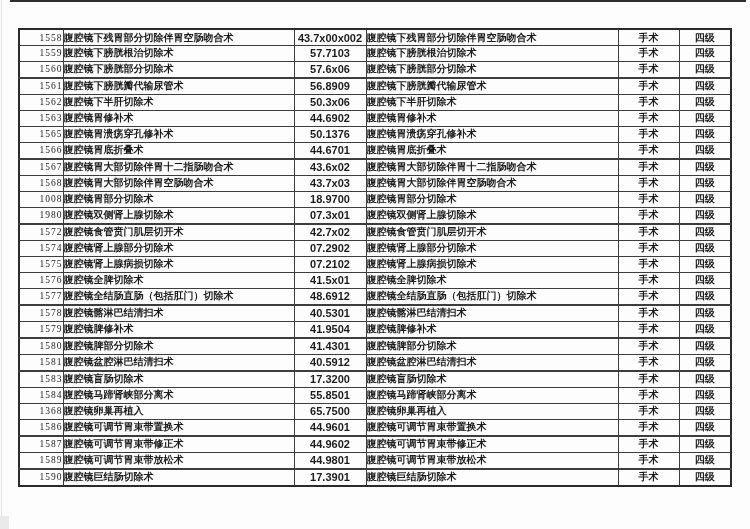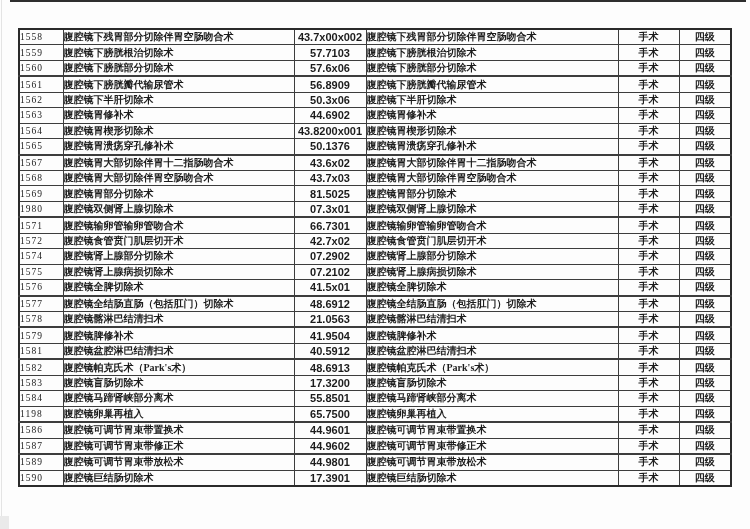--- a/index.html
+++ b/index.html
@@ -23,7 +23,7 @@
   table.proc tr:nth-child(25) td, table.proc tr:nth-child(27) td,
   table.proc tr:nth-child(31) td { border-bottom-width:2px; }
 
-  td.c0 { text-align:left; font-size:9.5px; letter-spacing:1px; font-weight:400; }
+  td.c0 { text-align:right; font-size:9.5px; letter-spacing:1px; font-weight:400; }
   td.c1, td.c3 { text-align:left; padding:0 2px 0 4px; font-size:10px; font-weight:600;
                  font-family:"Liberation Serif","DejaVu Serif",serif; }
   td.c2 { text-align:center; padding:0 2px 0 4px; font-size:11px; font-weight:600;

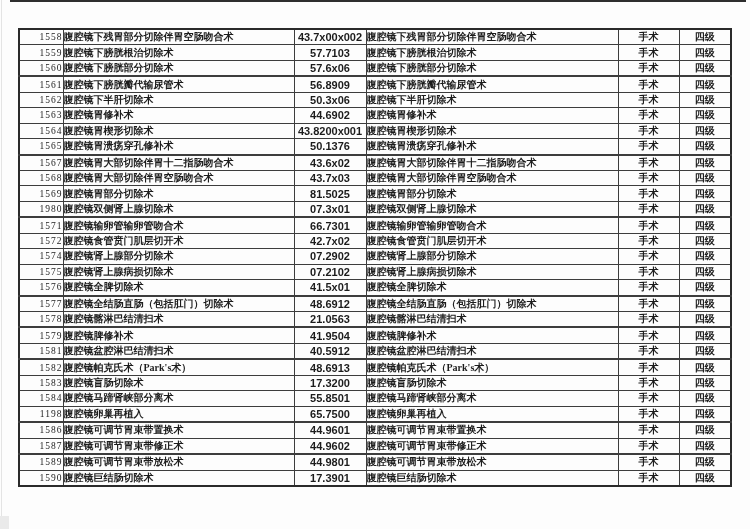--- a/index.html
+++ b/index.html
@@ -97,14 +97,6 @@
           <td class="c5">四级</td>
         </tr>
         <tr>
-          <td class="c0">1564</td>
-          <td class="c1">腹腔镜胃楔形切除术</td>
-          <td class="c2">43.8200x001</td>
-          <td class="c3">腹腔镜胃楔形切除术</td>
-          <td class="c4">手术</td>
-          <td class="c5">四级</td>
-        </tr>
-        <tr>
           <td class="c0">1565</td>
           <td class="c1">腹腔镜胃溃疡穿孔修补术</td>
           <td class="c2">50.1376</td>

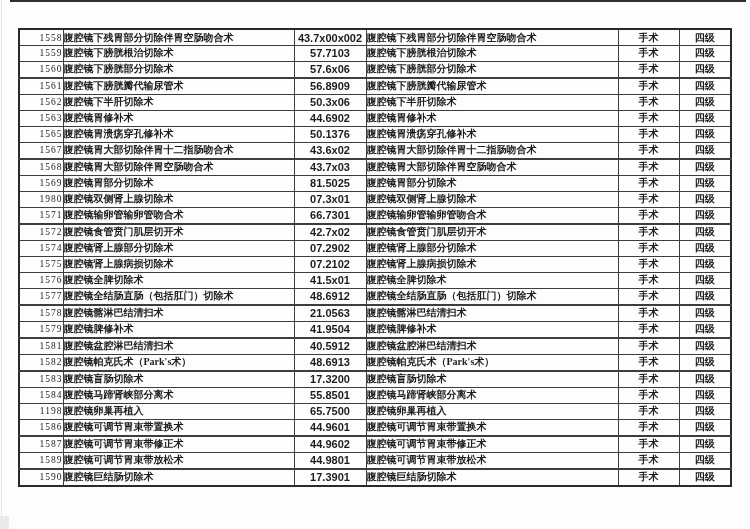--- a/index.html
+++ b/index.html
@@ -105,6 +105,14 @@
           <td class="c5">四级</td>
         </tr>
         <tr>
+          <td class="c0">1566</td>
+          <td class="c1">腹腔镜胃底折叠术</td>
+          <td class="c2">44.6701</td>
+          <td class="c3">腹腔镜胃底折叠术</td>
+          <td class="c4">手术</td>
+          <td class="c5">四级</td>
+        </tr>
+        <tr>
           <td class="c0">1567</td>
           <td class="c1">腹腔镜胃大部切除伴胃十二指肠吻合术</td>
           <td class="c2">43.6x02</td>

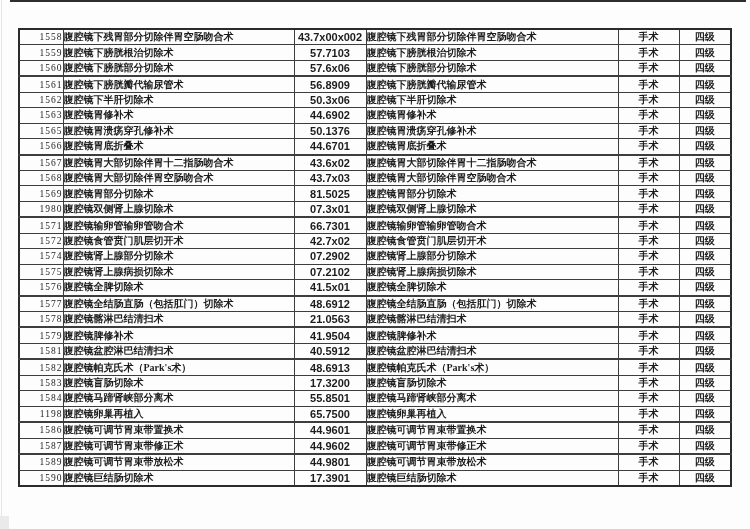--- a/index.html
+++ b/index.html
@@ -129,7 +129,7 @@
           <td class="c5">四级</td>
         </tr>
         <tr>
-          <td class="c0">1569</td>
+          <td class="c0">1008</td>
           <td class="c1">腹腔镜胃部分切除术</td>
           <td class="c2">81.5025</td>
           <td class="c3">腹腔镜胃部分切除术</td>

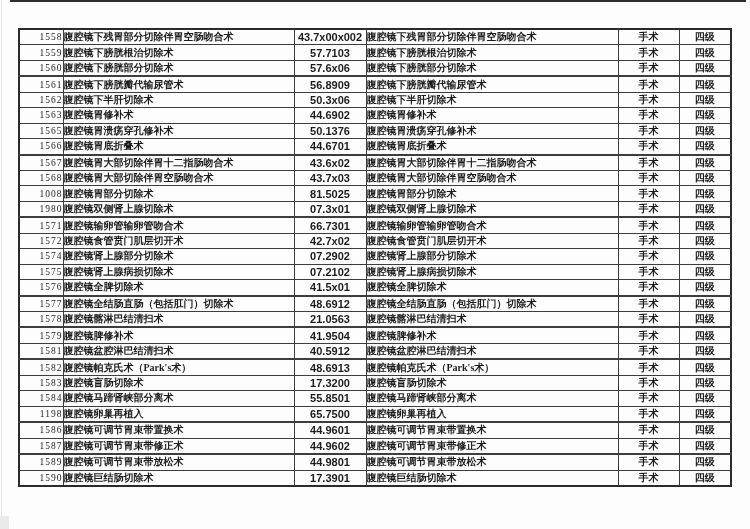--- a/index.html
+++ b/index.html
@@ -131,7 +131,7 @@
         <tr>
           <td class="c0">1008</td>
           <td class="c1">腹腔镜胃部分切除术</td>
-          <td class="c2">81.5025</td>
+          <td class="c2">18.9700</td>
           <td class="c3">腹腔镜胃部分切除术</td>
           <td class="c4">手术</td>
           <td class="c5">四级</td>

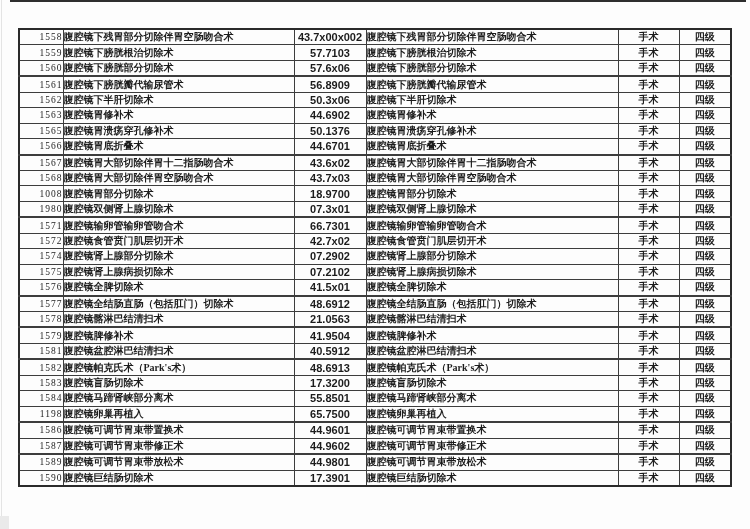--- a/index.html
+++ b/index.html
@@ -145,14 +145,6 @@
           <td class="c5">四级</td>
         </tr>
         <tr>
-          <td class="c0">1571</td>
-          <td class="c1">腹腔镜输卵管输卵管吻合术</td>
-          <td class="c2">66.7301</td>
-          <td class="c3">腹腔镜输卵管输卵管吻合术</td>
-          <td class="c4">手术</td>
-          <td class="c5">四级</td>
-        </tr>
-        <tr>
           <td class="c0">1572</td>
           <td class="c1">腹腔镜食管贲门肌层切开术</td>
           <td class="c2">42.7x02</td>

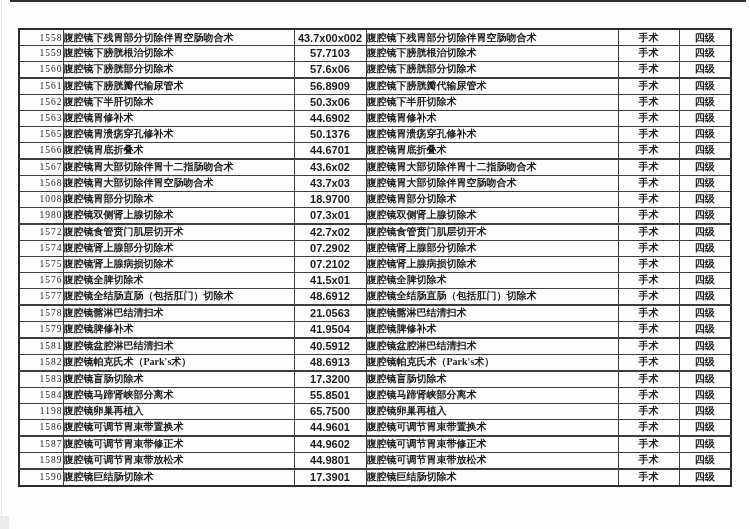--- a/index.html
+++ b/index.html
@@ -187,7 +187,7 @@
         <tr>
           <td class="c0">1578</td>
           <td class="c1">腹腔镜髂淋巴结清扫术</td>
-          <td class="c2">21.0563</td>
+          <td class="c2">40.5301</td>
           <td class="c3">腹腔镜髂淋巴结清扫术</td>
           <td class="c4">手术</td>
           <td class="c5">四级</td>

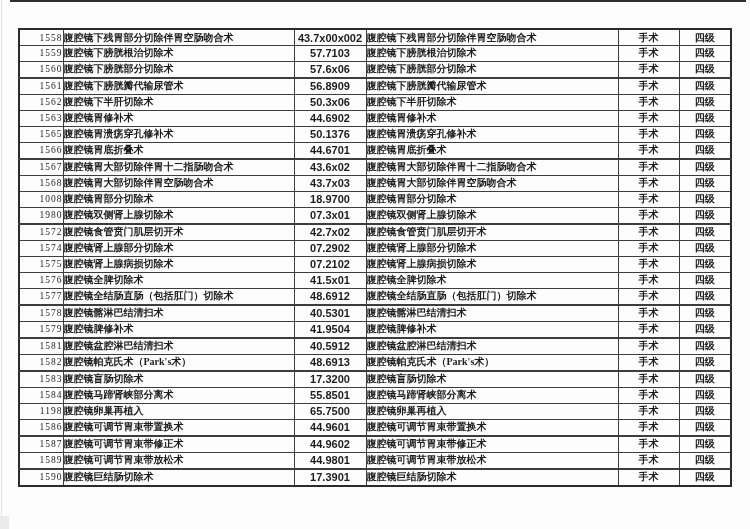--- a/index.html
+++ b/index.html
@@ -201,6 +201,14 @@
           <td class="c5">四级</td>
         </tr>
         <tr>
+          <td class="c0">1580</td>
+          <td class="c1">腹腔镜脾部分切除术</td>
+          <td class="c2">41.4301</td>
+          <td class="c3">腹腔镜脾部分切除术</td>
+          <td class="c4">手术</td>
+          <td class="c5">四级</td>
+        </tr>
+        <tr>
           <td class="c0">1581</td>
           <td class="c1">腹腔镜盆腔淋巴结清扫术</td>
           <td class="c2">40.5912</td>

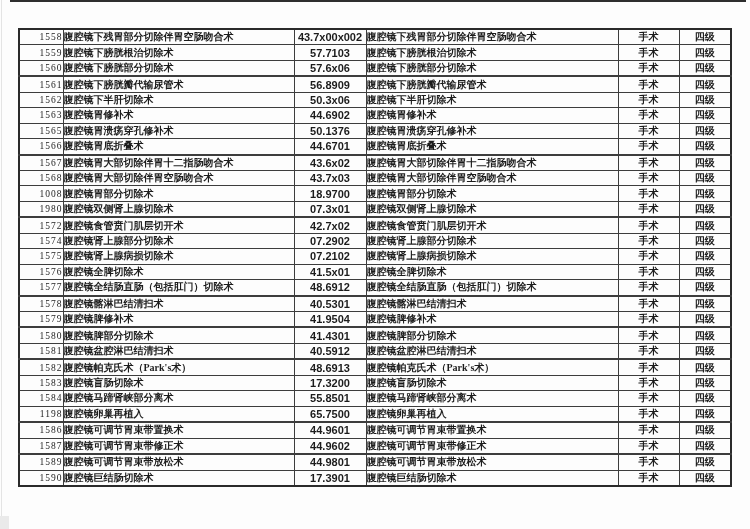--- a/index.html
+++ b/index.html
@@ -217,14 +217,6 @@
           <td class="c5">四级</td>
         </tr>
         <tr>
-          <td class="c0">1582</td>
-          <td class="c1">腹腔镜帕克氏术（Park's术）</td>
-          <td class="c2">48.6913</td>
-          <td class="c3">腹腔镜帕克氏术（Park's术）</td>
-          <td class="c4">手术</td>
-          <td class="c5">四级</td>
-        </tr>
-        <tr>
           <td class="c0">1583</td>
           <td class="c1">腹腔镜盲肠切除术</td>
           <td class="c2">17.3200</td>

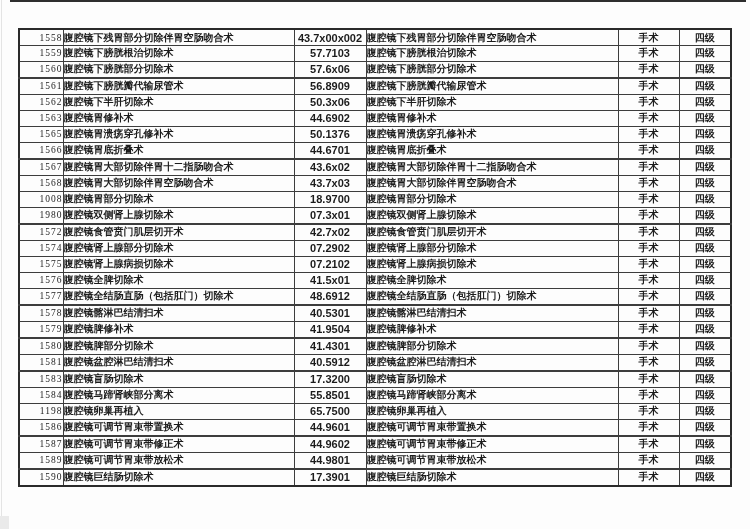--- a/index.html
+++ b/index.html
@@ -233,7 +233,7 @@
           <td class="c5">四级</td>
         </tr>
         <tr>
-          <td class="c0">1198</td>
+          <td class="c0">1368</td>
           <td class="c1">腹腔镜卵巢再植入</td>
           <td class="c2">65.7500</td>
           <td class="c3">腹腔镜卵巢再植入</td>

